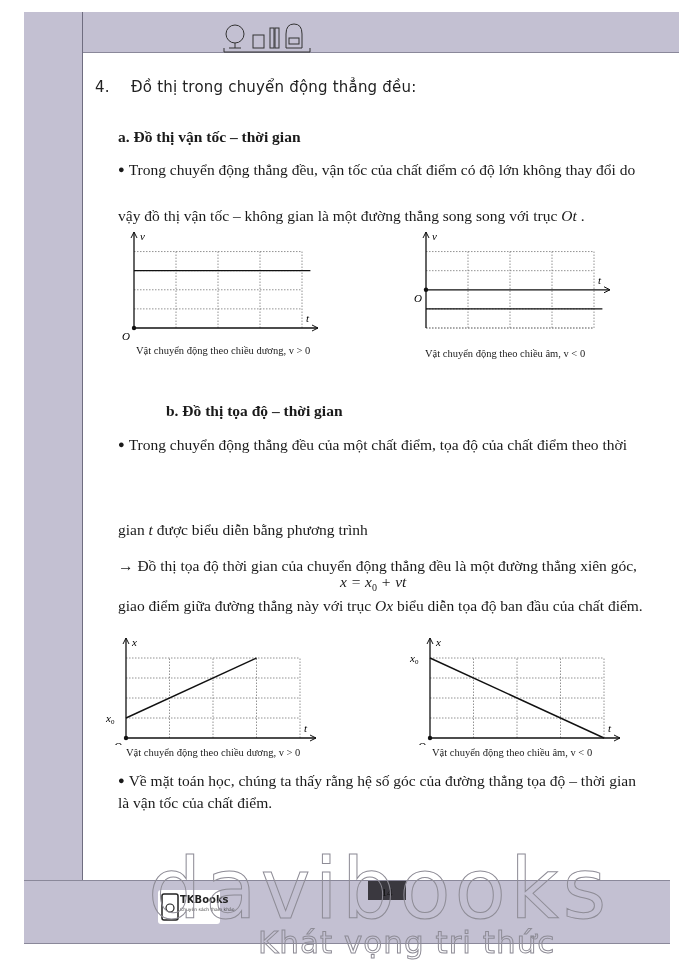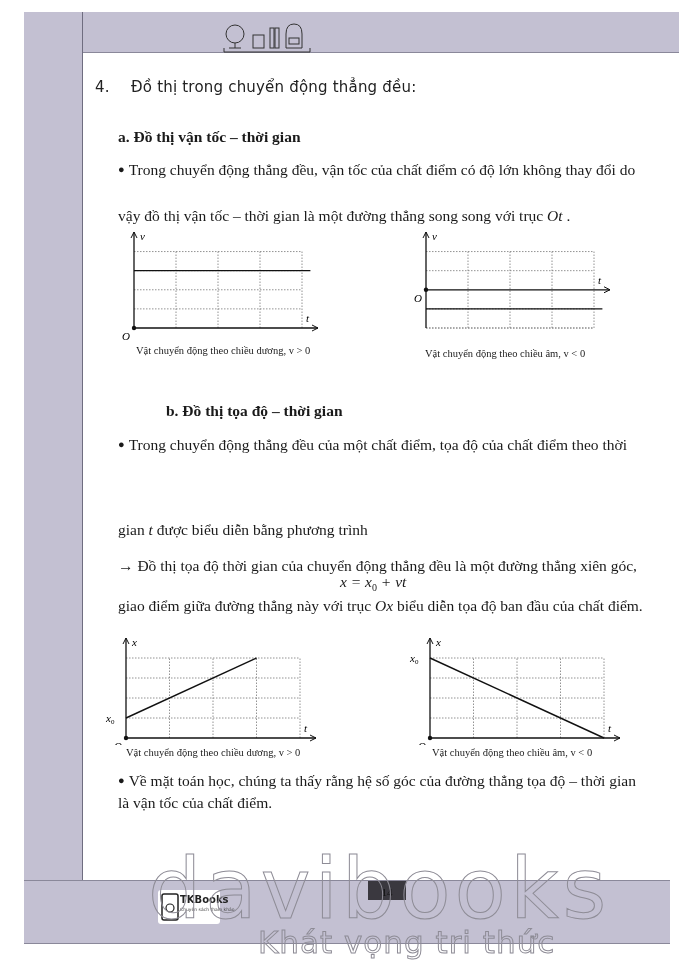--- a/index.html
+++ b/index.html
@@ -52,7 +52,7 @@
 
 <div class="sub" style="top:128px;">a. Đồ thị vận tốc – thời gian</div>
 <div class="para" style="top:161px;"><span class="bullet">●</span><span>Trong chuyển động thẳng đều, vận tốc của chất điểm có độ lớn không thay đổi do</span></div>
-<div class="para" style="top:207px;"><span>vậy đồ thị vận tốc – thời gian là một đường thẳng song song với trục </span><span class="math">Ot</span><span> .</span></div>
+<div class="para" style="top:207px;"><span>vậy đồ thị vận tốc – không gian là một đường thẳng song song với trục </span><span class="math">Ot</span><span> .</span></div>
 
 <svg class="graph" id="g0" style="left:120px;top:228px;" width="205" height="115">
     <line x1="56" x2="56" y1="100" y2="23.555555555555557" stroke="#777" stroke-width="0.8" stroke-dasharray="1.5,1.5"></line>

